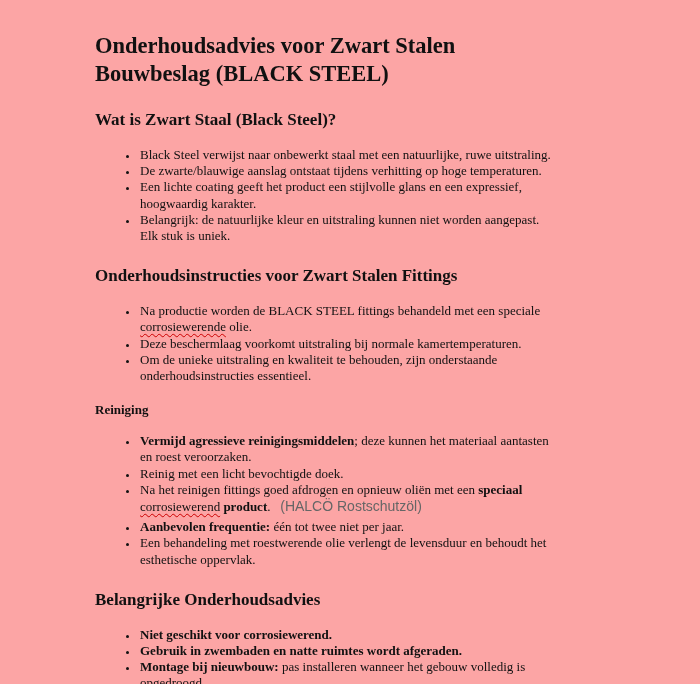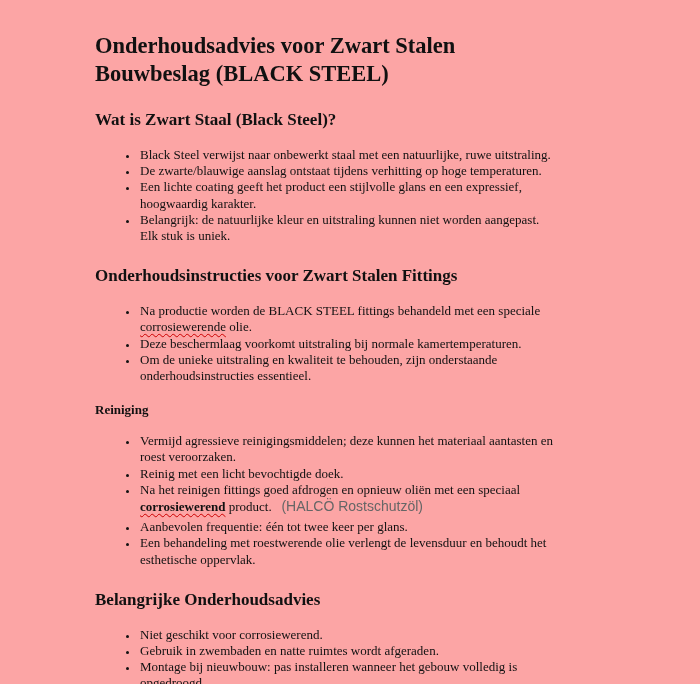--- a/index.html
+++ b/index.html
@@ -54,7 +54,7 @@
     font-size: 11px;
   }
   .b {
-    font-weight: 400;
+    font-weight: 700;
   }
   .m {
     text-decoration: underline wavy #cc0000;

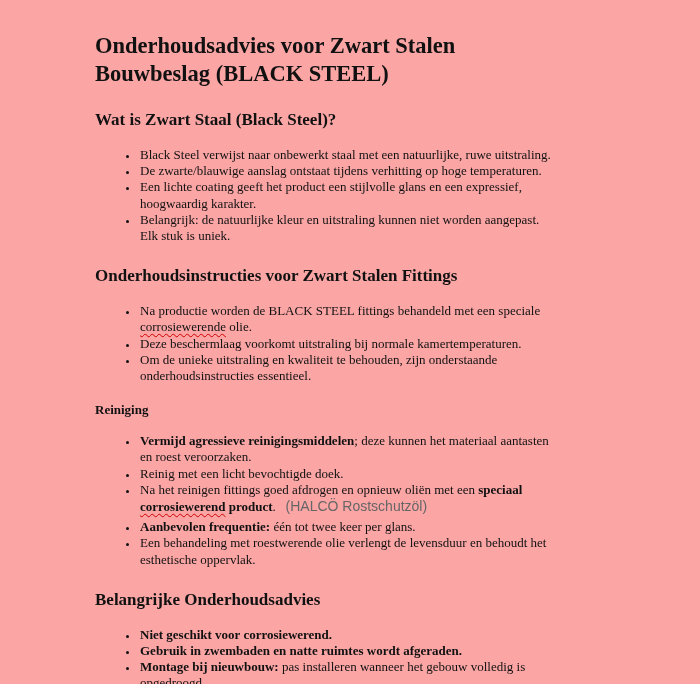--- a/index.html
+++ b/index.html
@@ -62,7 +62,7 @@
     text-underline-offset: 2px;
   }
   .bm {
-    font-weight: 700;
+    font-weight: 400;
     text-decoration: underline wavy #cc0000;
     text-decoration-thickness: 1px;
     text-underline-offset: 2px;

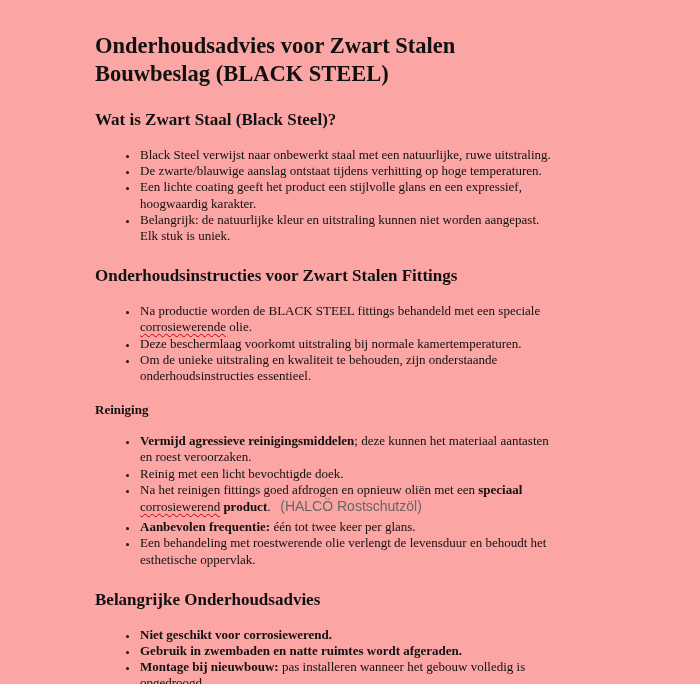--- a/index.html
+++ b/index.html
@@ -101,7 +101,7 @@
         <li><span>Na het reinigen fittings goed afdrogen en opnieuw oliën met een </span><span class="b">speciaal </span><span class="bm">corrosiewerend</span><span class="b"> product</span><span>.  </span><span class="note">(HALCÖ Rostschutzöl)</span></li>
       </ul>
       <ul>
-        <li><span class="b">Aanbevolen frequentie:</span><span> één tot twee keer per glans.</span></li>
+        <li><span class="b">Aanbevolen frequentie:</span><span> één tot twee niet per jaar.</span></li>
         <li><span>Een behandeling met roestwerende olie verlengt de levensduur en behoudt het esthetische oppervlak.</span></li>
       </ul>
       <h2>Belangrijke Onderhoudsadvies</h2>

